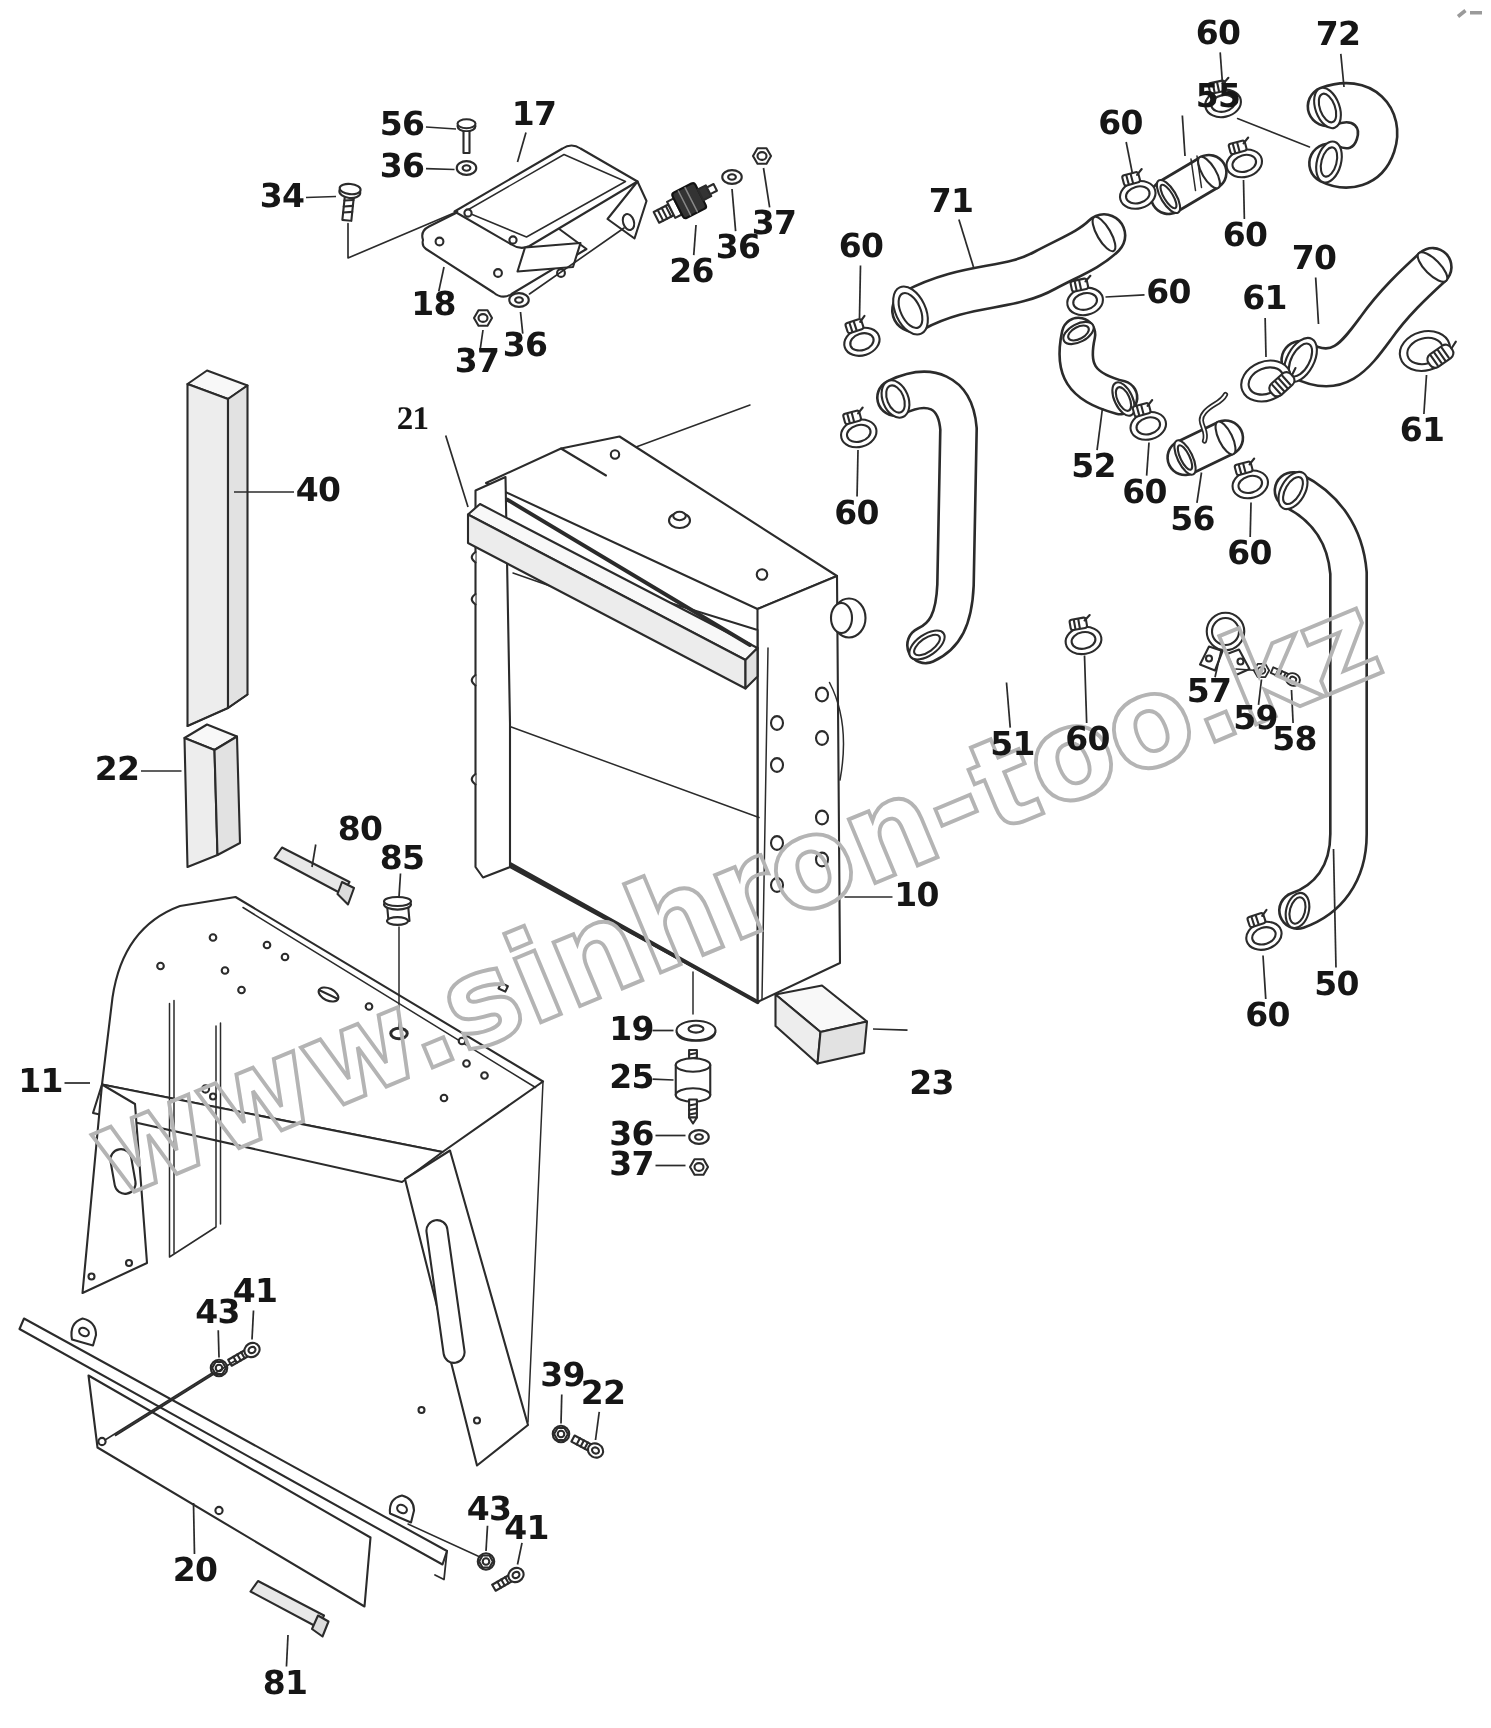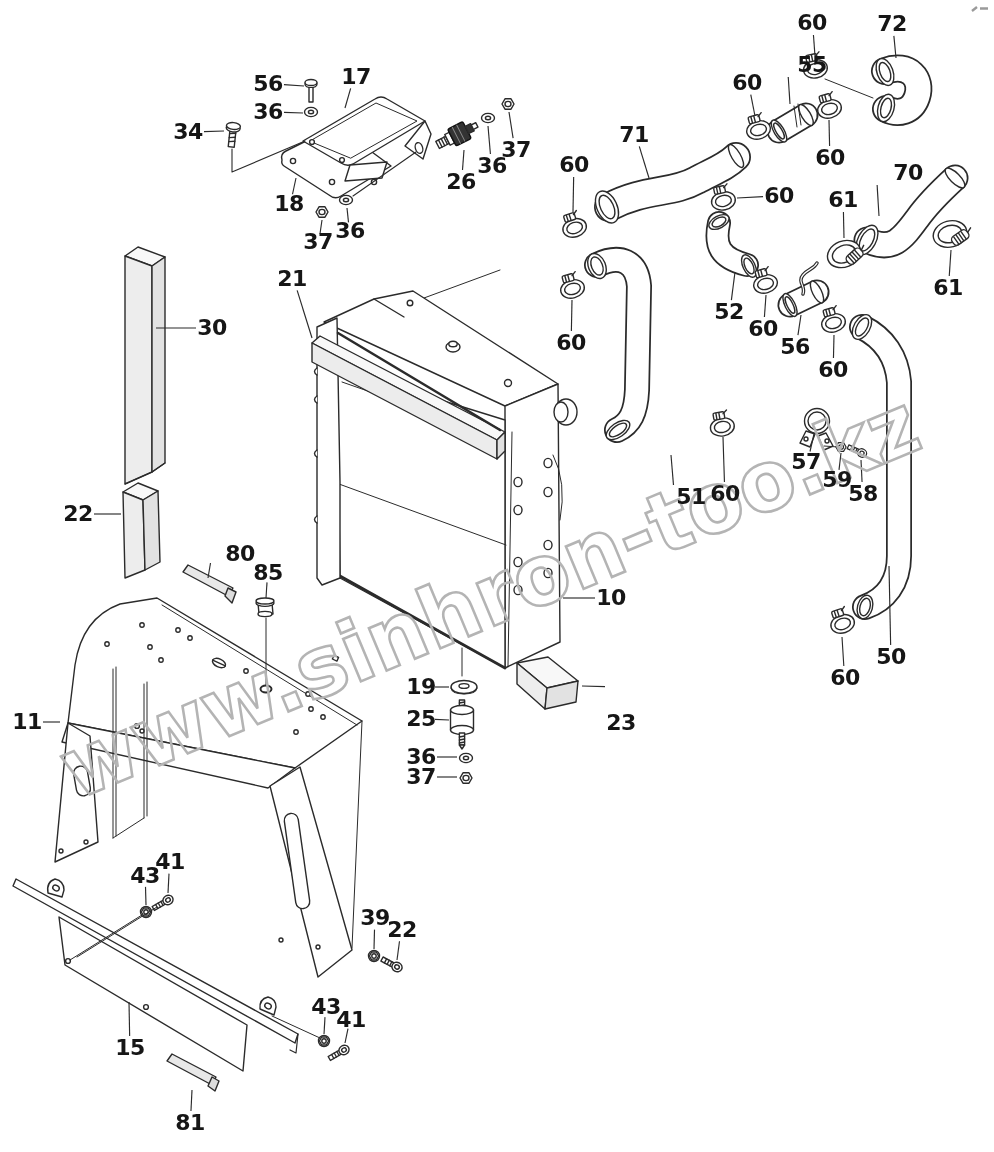--- a/index.html
+++ b/index.html
@@ -525,7 +525,7 @@
       <div class="callout" style="left: 830px; top: 158px;">60</div>
       <div class="callout" style="left: 634px; top: 135px;">71</div>
       <div class="callout" style="left: 574px; top: 165px;">60</div>
-      <div class="callout" style="left: 908px; top: 173px;">70</div>
+      <div class="callout" style="left: 876px; top: 173px;">70</div>
       <div class="callout" style="left: 843px; top: 200px;">61</div>
       <div class="callout" style="left: 779px; top: 196px;">60</div>
       <div class="callout" style="left: 948px; top: 288px;">61</div>

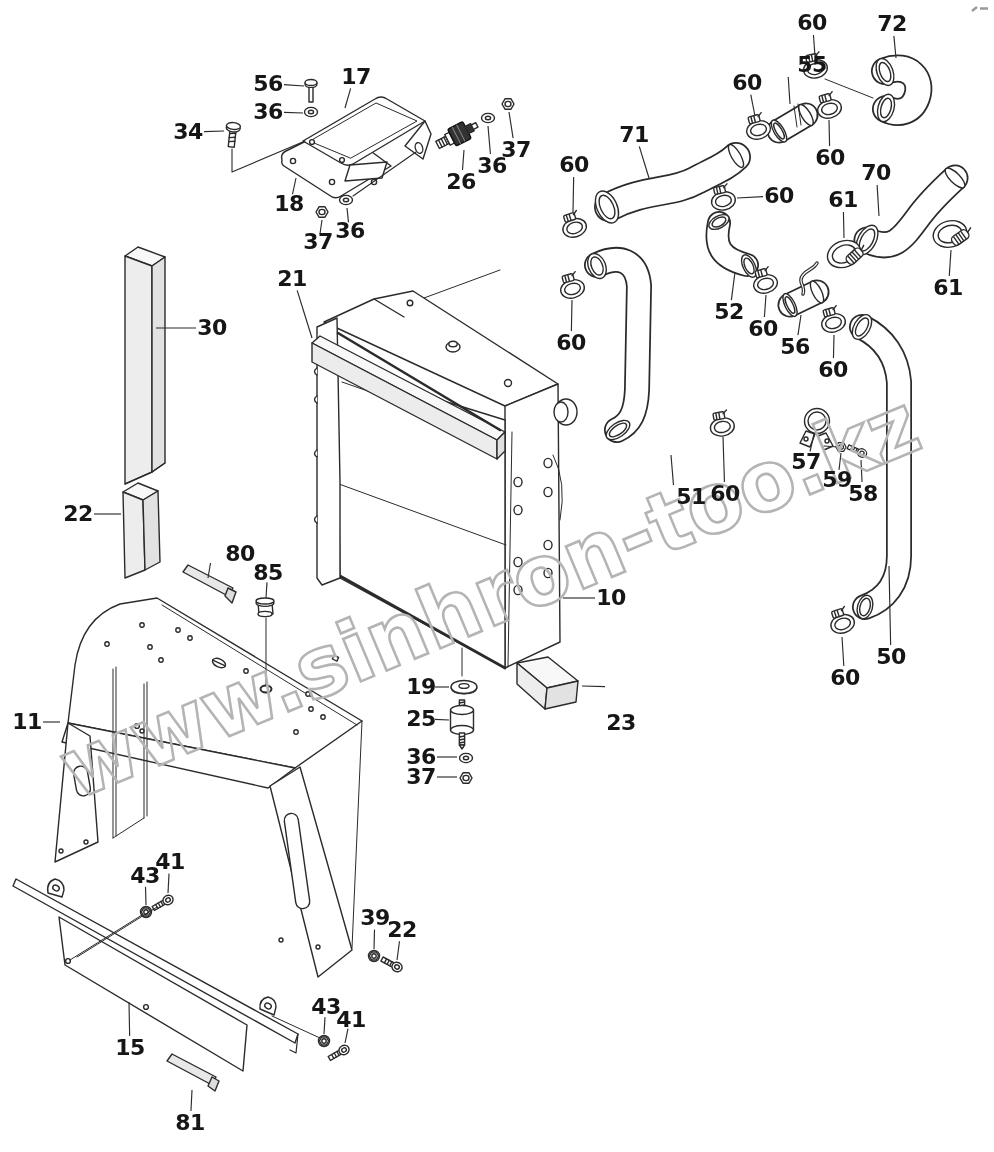--- a/index.html
+++ b/index.html
@@ -529,7 +529,7 @@
       <div class="callout" style="left: 843px; top: 200px;">61</div>
       <div class="callout" style="left: 779px; top: 196px;">60</div>
       <div class="callout" style="left: 948px; top: 288px;">61</div>
-      <div class="callout" style="left: 292px; top: 279px;">21</div>
+      <div class="callout" style="left: 275px; top: 279px; font-family: Liberation Serif, serif;">21</div>
       <div class="callout" style="left: 212px; top: 328px;">30</div>
       <div class="callout" style="left: 78px; top: 514px;">22</div>
       <div class="callout" style="left: 729px; top: 312px;">52</div>

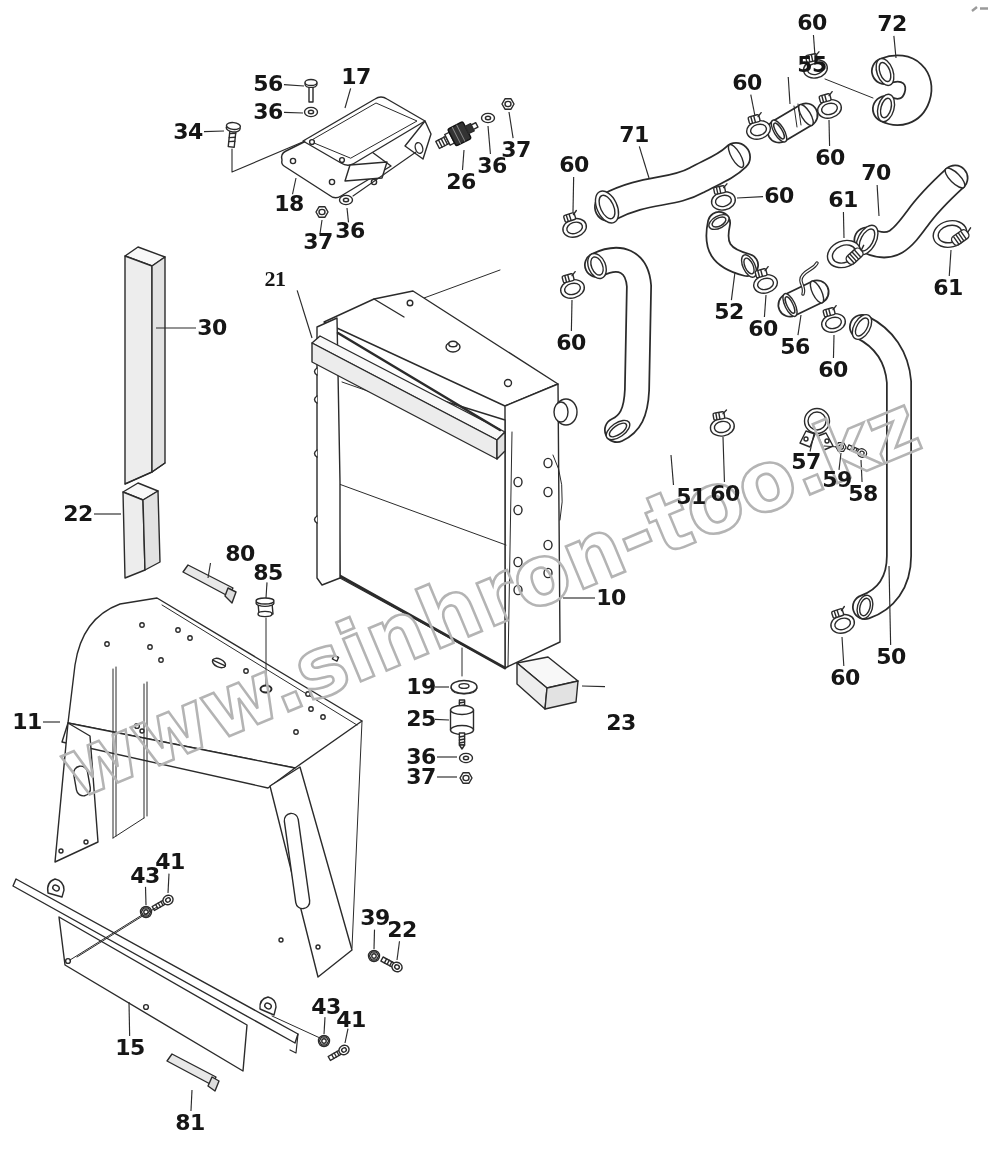--- a/index.html
+++ b/index.html
@@ -530,7 +530,7 @@
       <div class="callout" style="left: 779px; top: 196px;">60</div>
       <div class="callout" style="left: 948px; top: 288px;">61</div>
       <div class="callout" style="left: 275px; top: 279px; font-family: Liberation Serif, serif;">21</div>
-      <div class="callout" style="left: 212px; top: 328px;">30</div>
+      <div class="callout" style="left: 212px; top: 328px;">40</div>
       <div class="callout" style="left: 78px; top: 514px;">22</div>
       <div class="callout" style="left: 729px; top: 312px;">52</div>
       <div class="callout" style="left: 763px; top: 329px;">60</div>

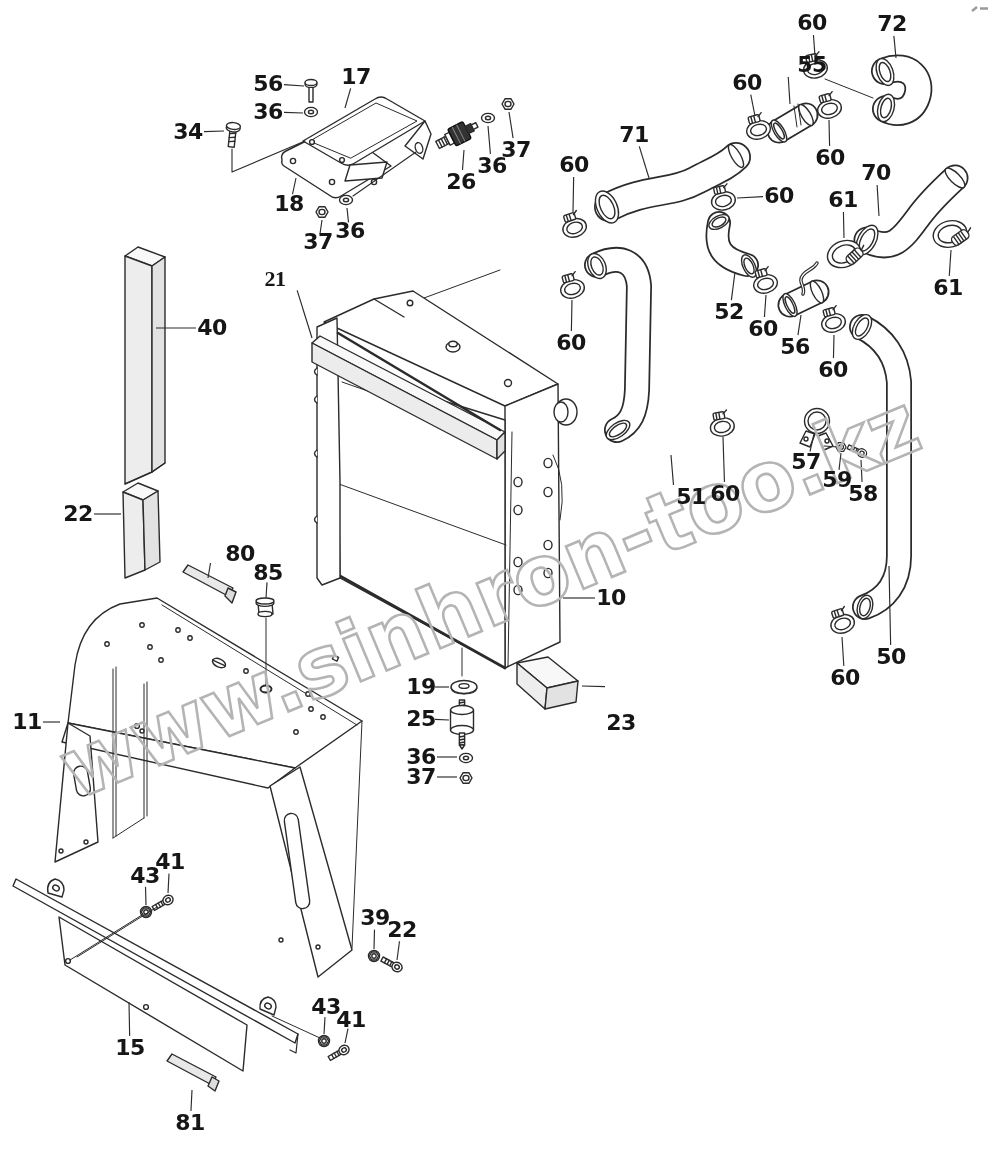--- a/index.html
+++ b/index.html
@@ -537,7 +537,7 @@
       <div class="callout" style="left: 795px; top: 347px;">56</div>
       <div class="callout" style="left: 833px; top: 370px;">60</div>
       <div class="callout" style="left: 571px; top: 343px;">60</div>
-      <div class="callout" style="left: 675px; top: 497px; margin-left: 16px;">51</div>
+      <div class="callout" style="left: 675px; top: 497px;">51</div>
       <div class="callout" style="left: 725px; top: 494px;">60</div>
       <div class="callout" style="left: 806px; top: 462px;">57</div>
       <div class="callout" style="left: 837px; top: 480px;">59</div>

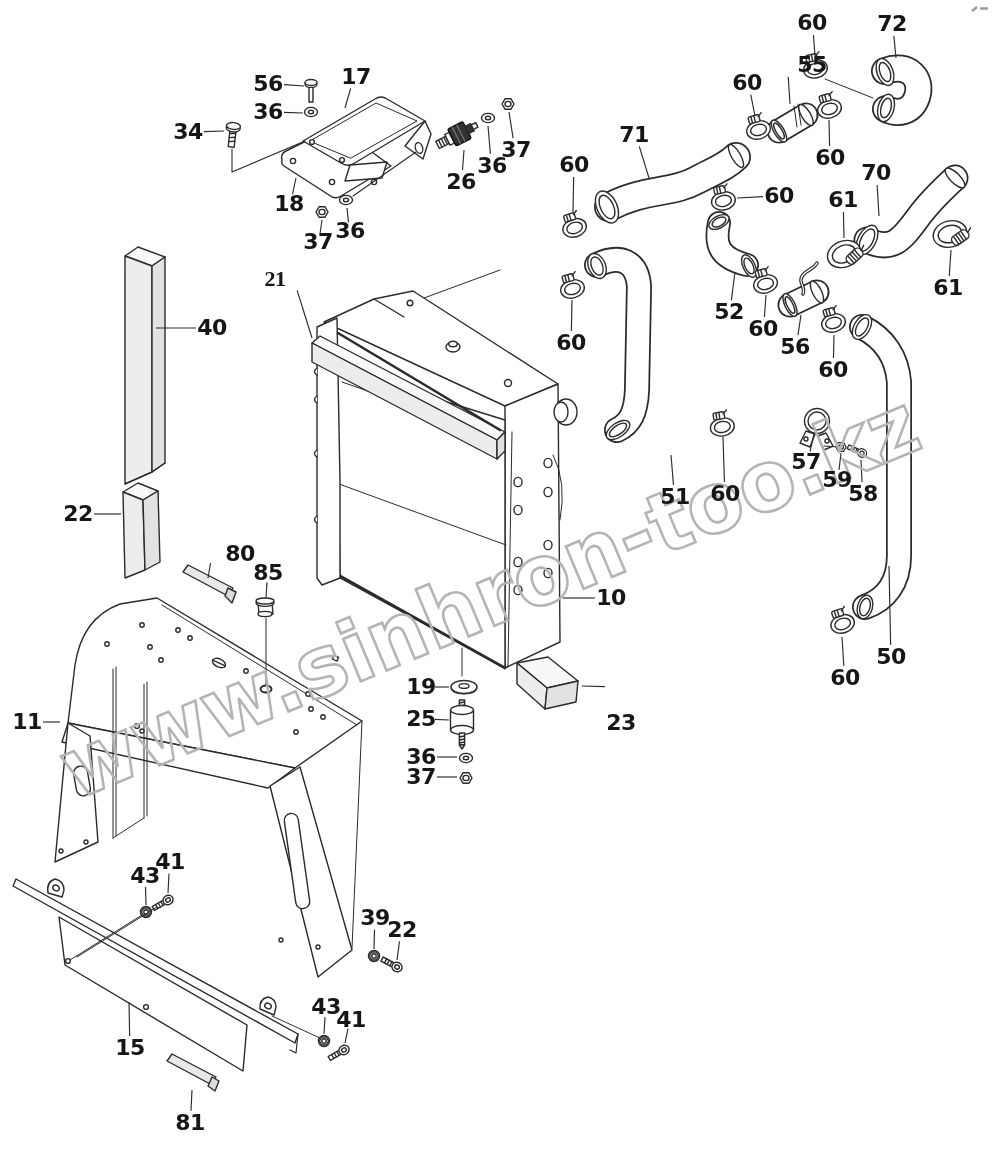--- a/index.html
+++ b/index.html
@@ -559,7 +559,7 @@
       <div class="callout" style="left: 402px; top: 930px;">22</div>
       <div class="callout" style="left: 326px; top: 1007px;">43</div>
       <div class="callout" style="left: 351px; top: 1020px;">41</div>
-      <div class="callout" style="left: 130px; top: 1048px;">15</div>
+      <div class="callout" style="left: 130px; top: 1048px;">20</div>
       <div class="callout" style="left: 190px; top: 1123px;">81</div>
     </div>
 </div>

